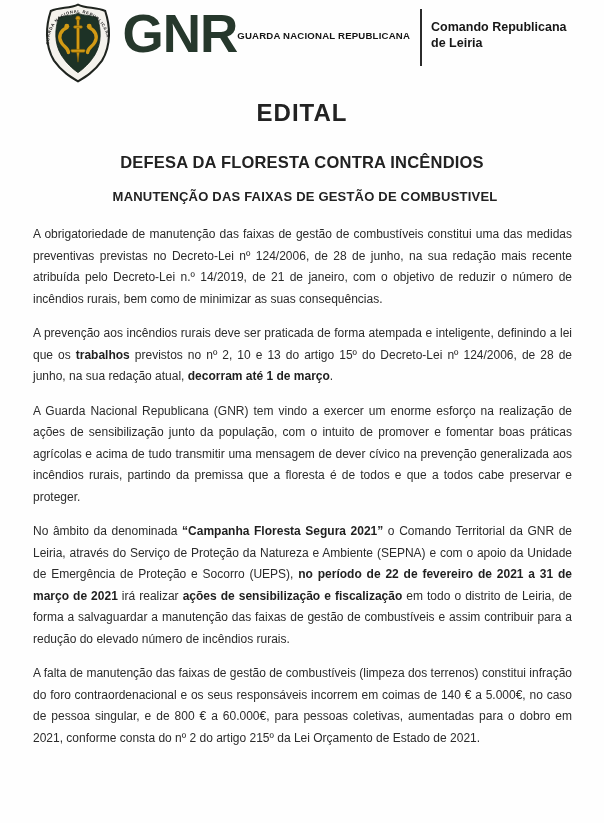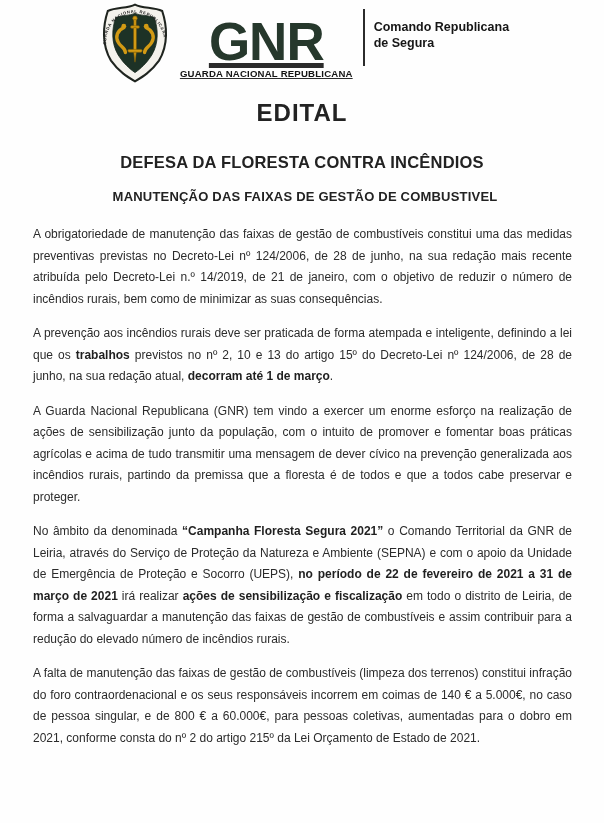--- a/index.html
+++ b/index.html
@@ -12,7 +12,7 @@
   }
   .header{display:flex;justify-content:center;align-items:flex-start;padding-top:3px;}
   .crest{width:80px;height:80px;margin-right:5px;flex:0 0 auto;}
-  .wordmark-block{display:flex;flex-direction:column;align-items:center;margin-top:16px;text-decoration:underline;}
+  .wordmark-block{display:flex;flex-direction:row;align-items:center;margin-top:8px;}
   .wordmark{
     font-size:53px;font-weight:800;line-height:0.86;letter-spacing:-1px;
     color:var(--gnr-green,#26382c);

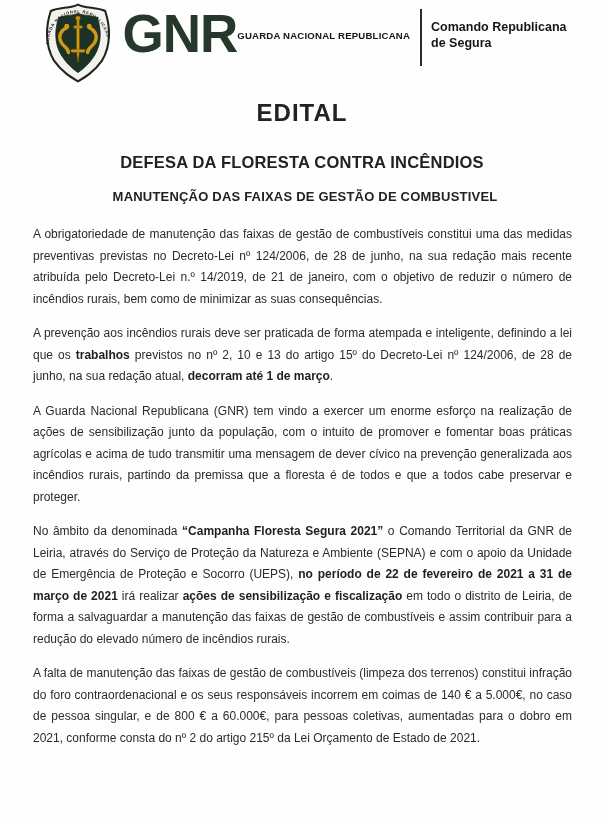--- a/index.html
+++ b/index.html
@@ -85,7 +85,7 @@
 
     <div class="unit">
       <div>Comando Republicana</div>
-      <div>de Segura</div>
+      <div>de Leiria</div>
     </div>
   </div>
 

